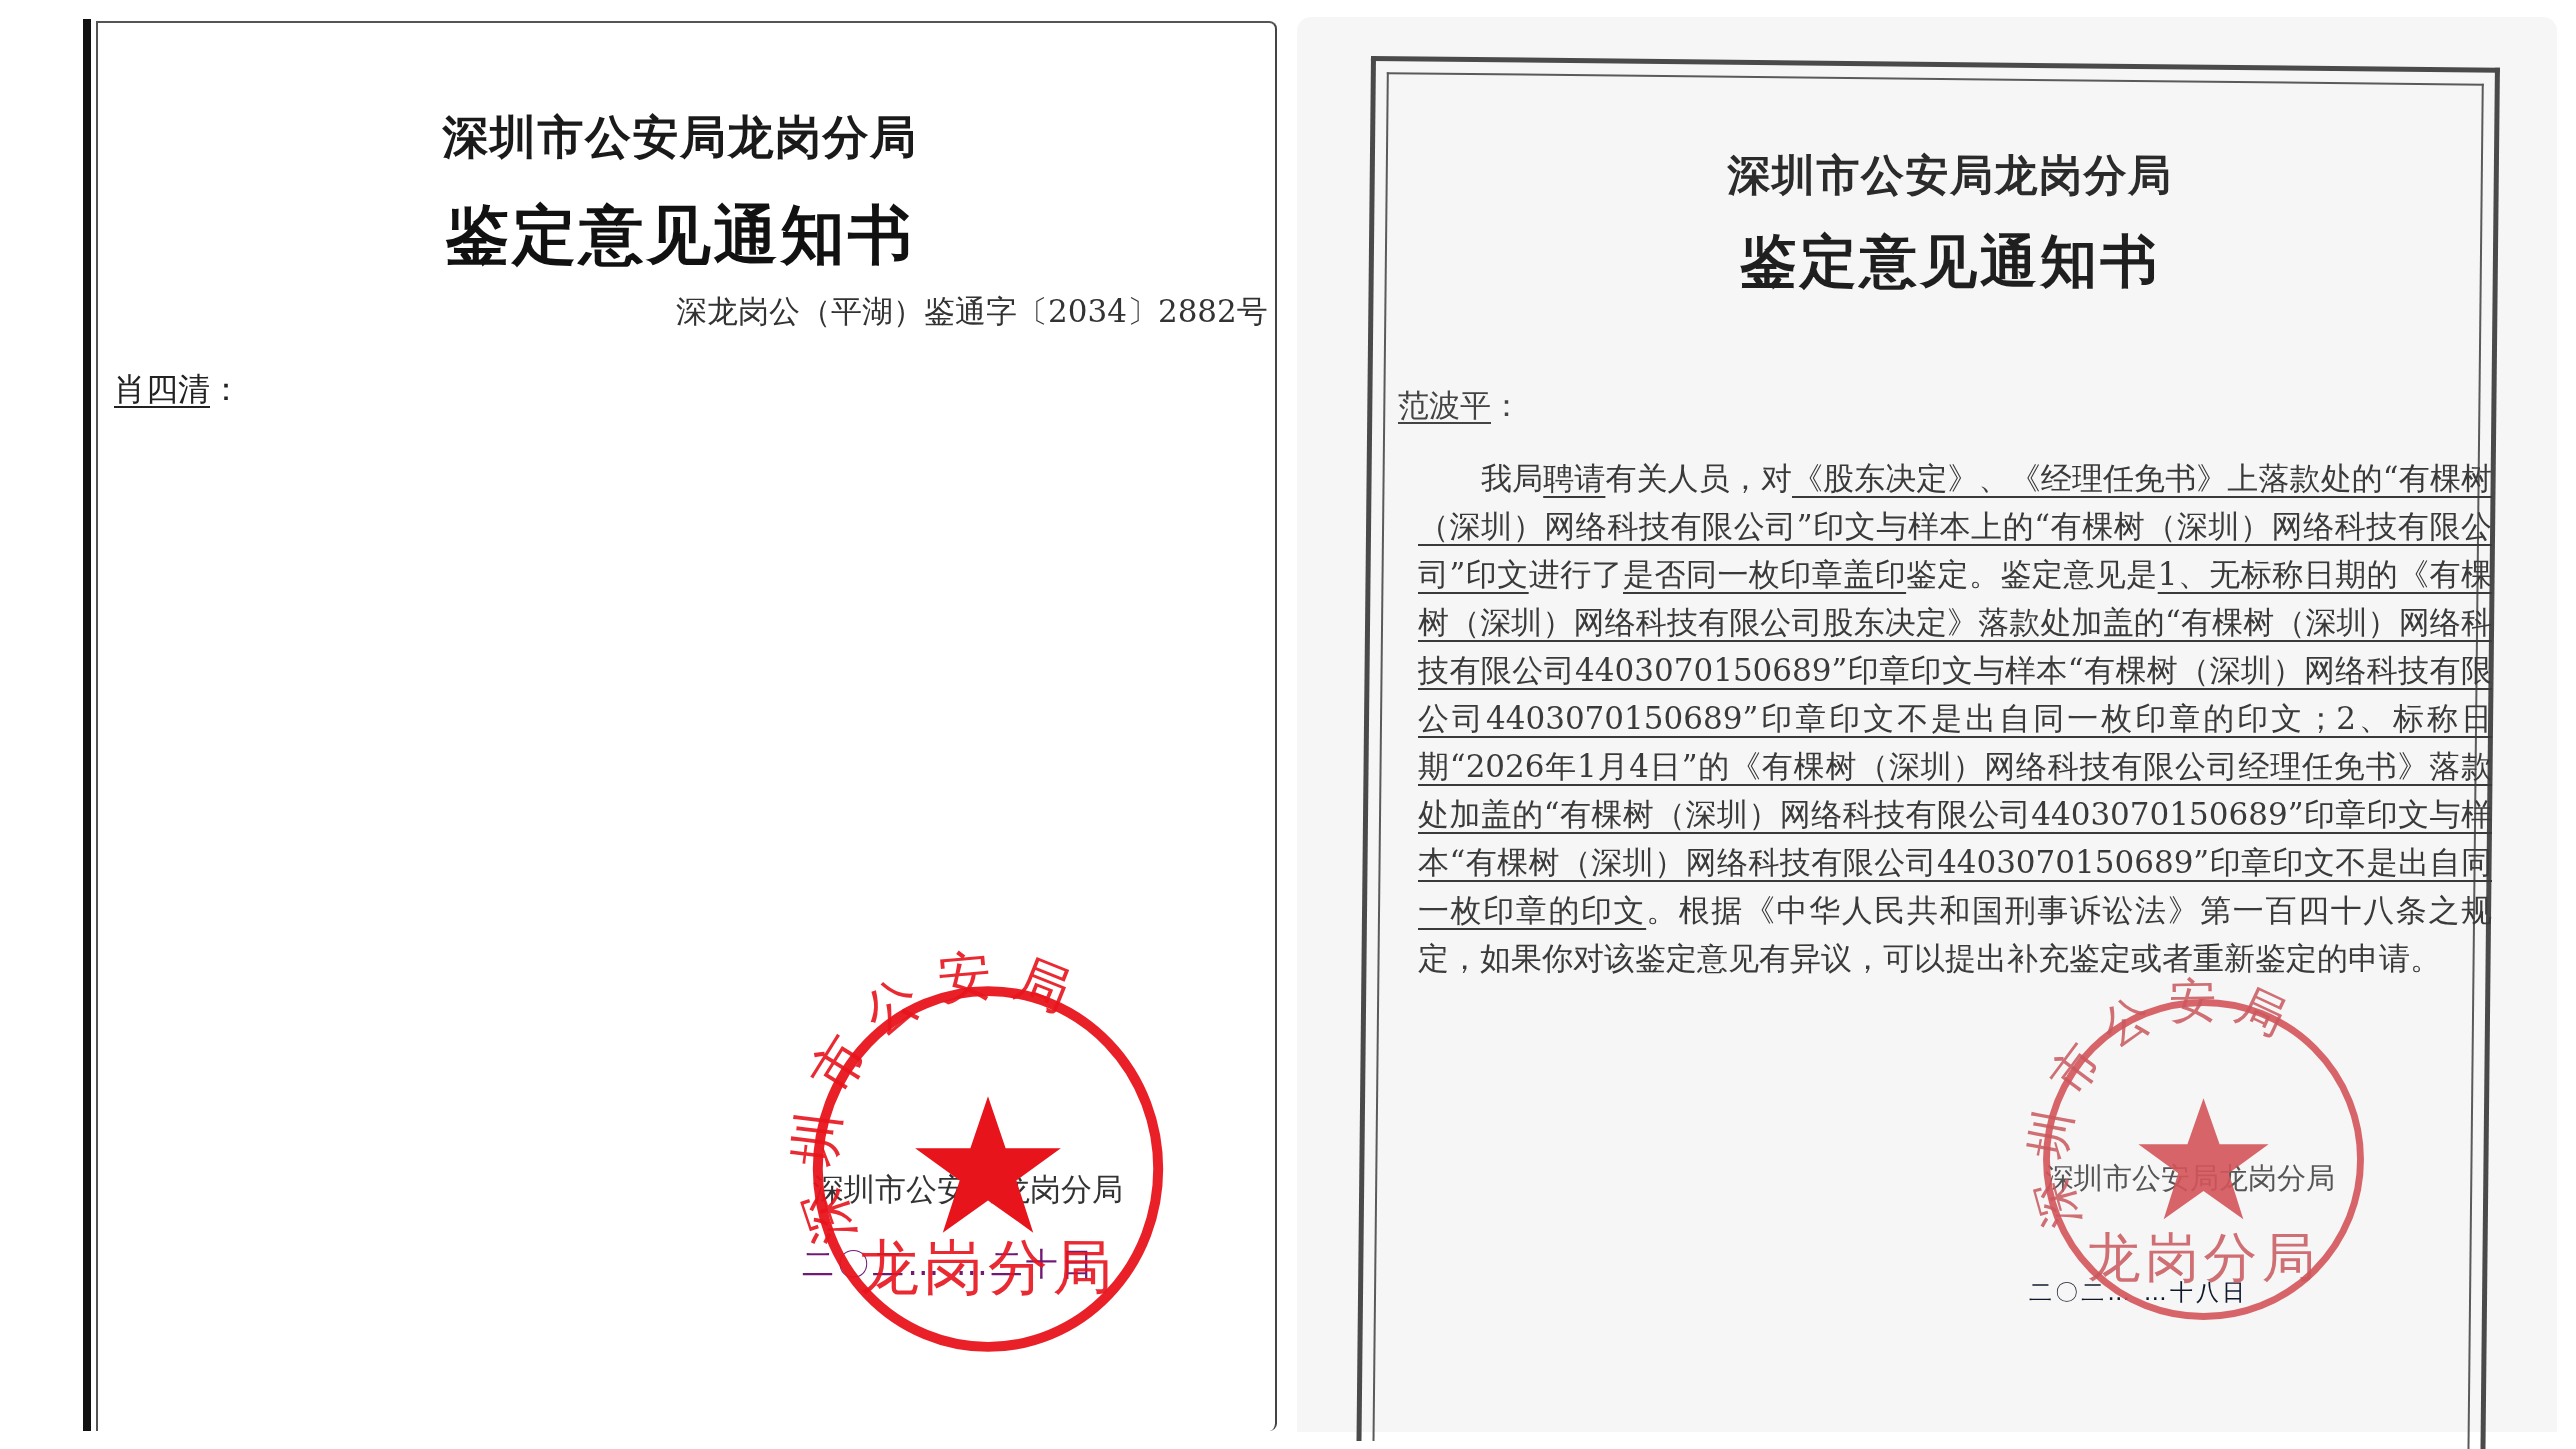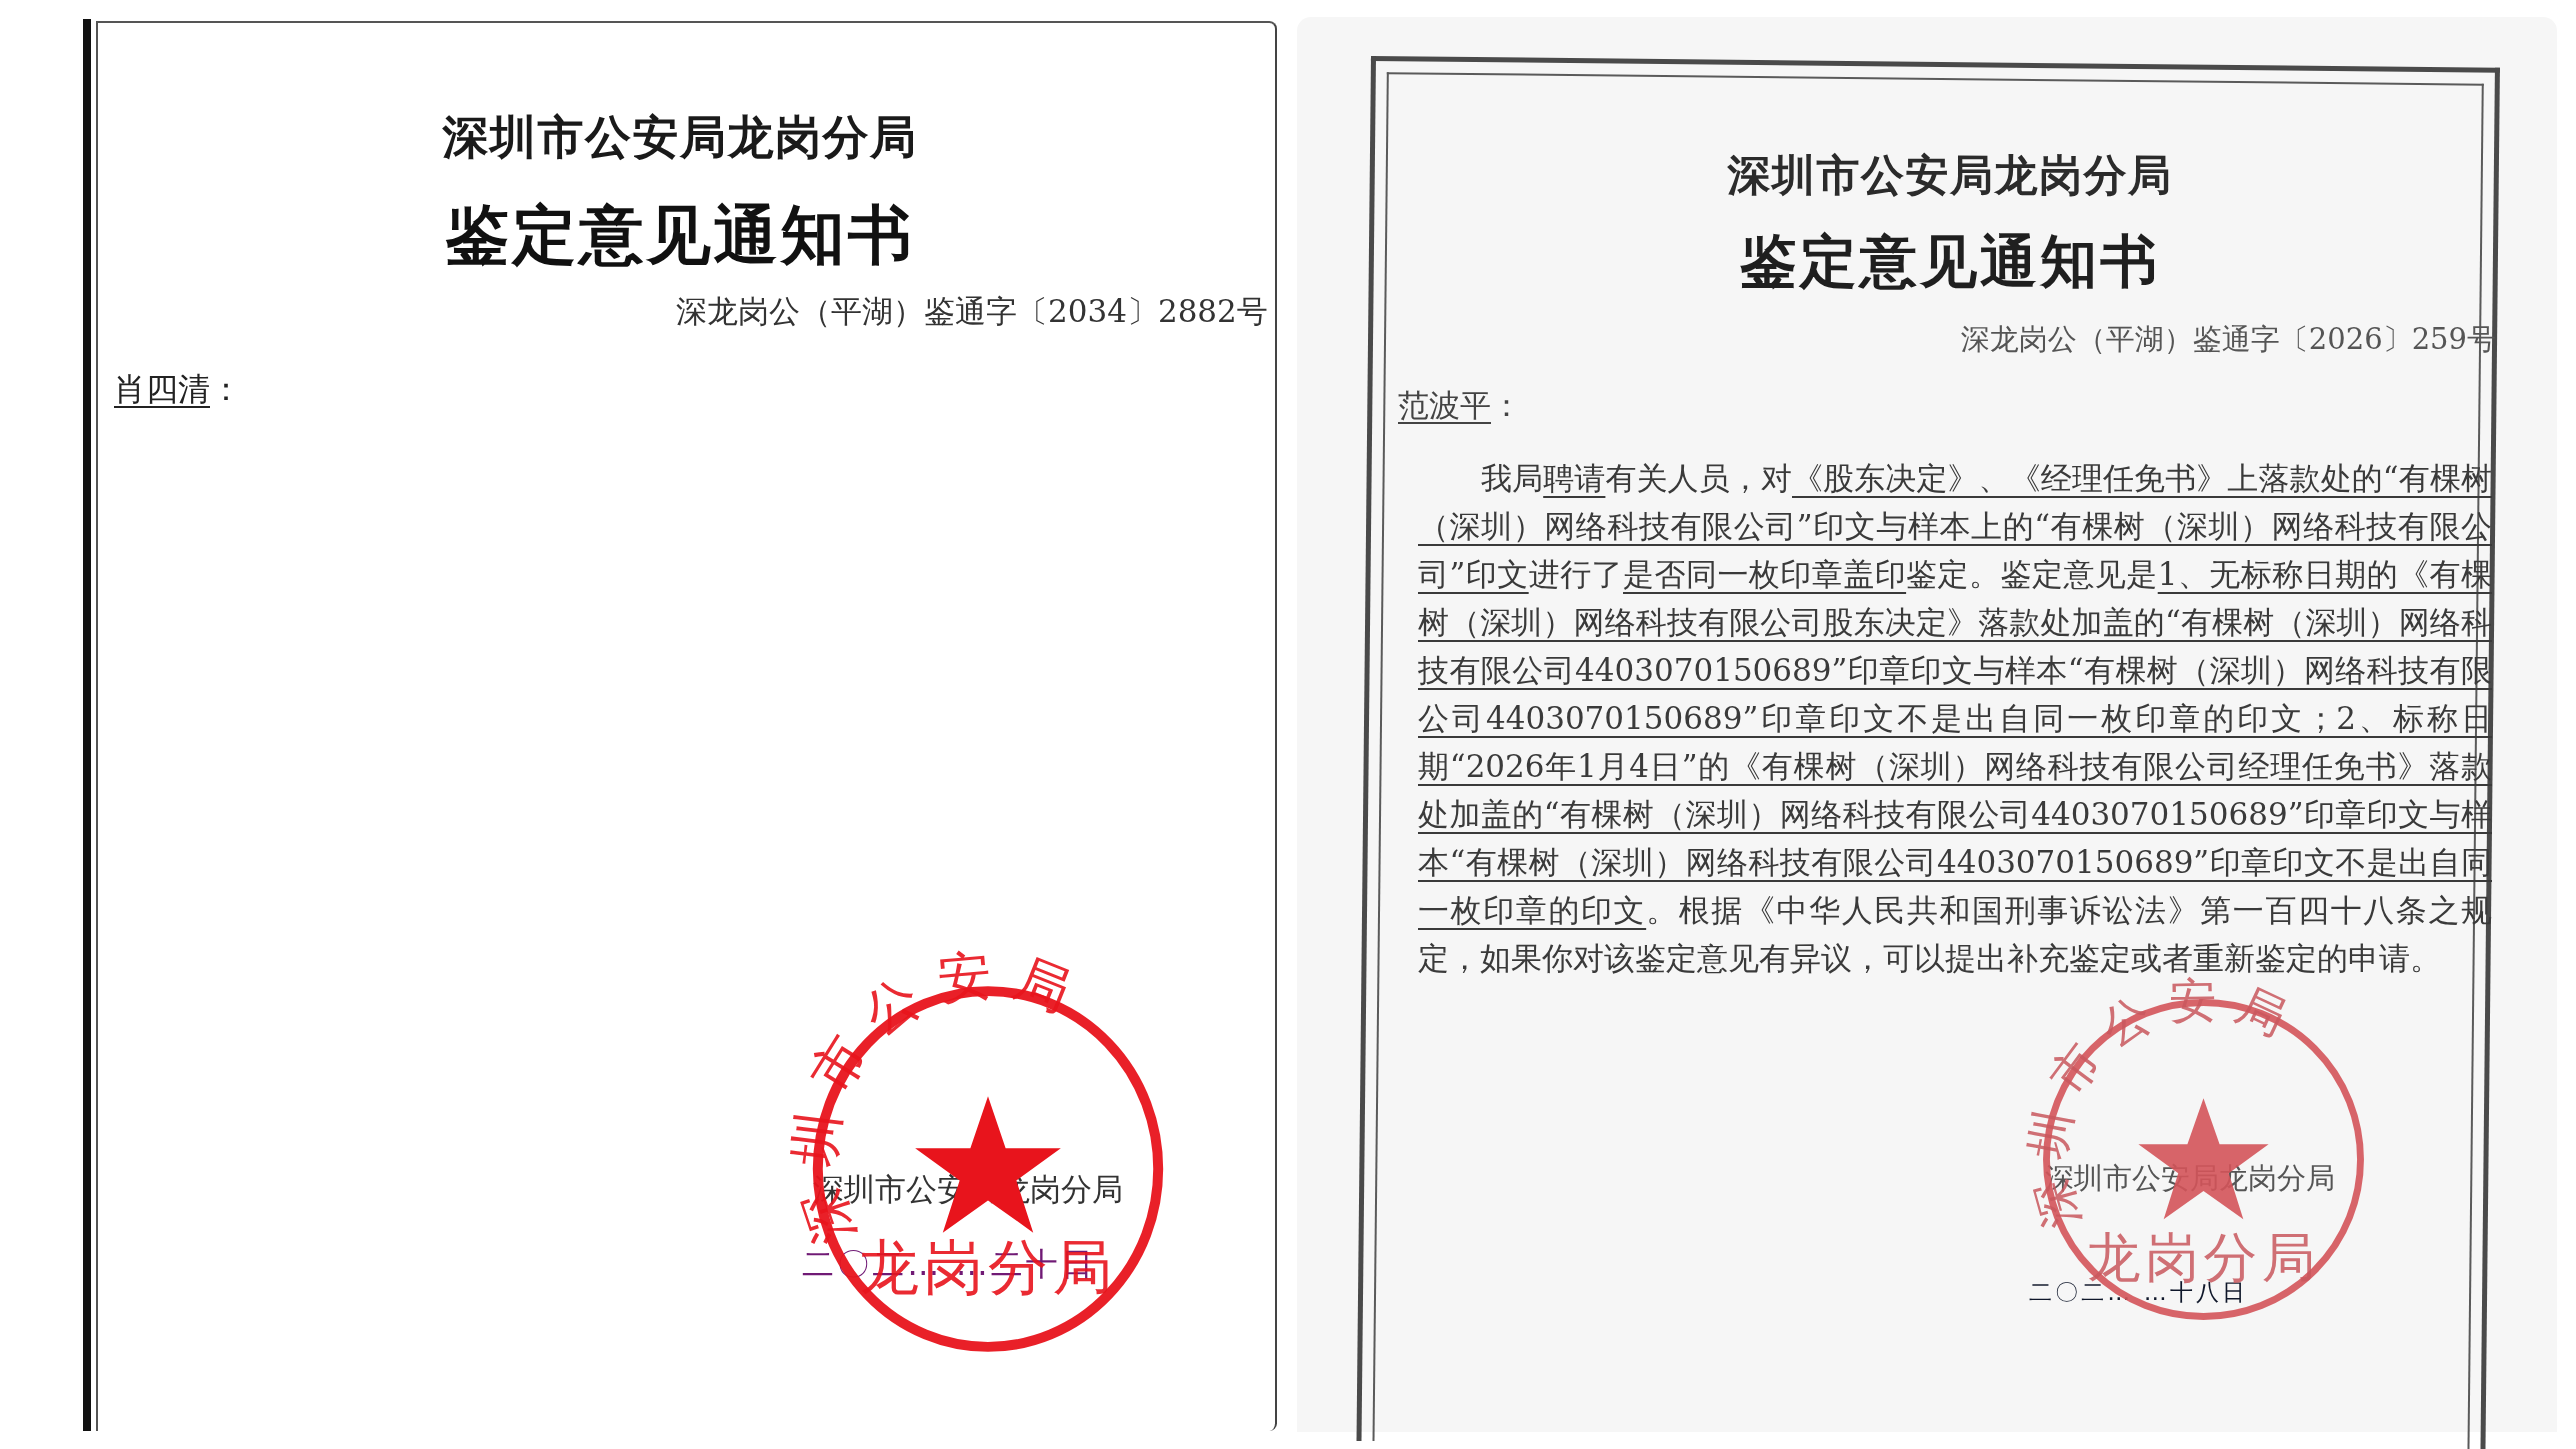--- a/index.html
+++ b/index.html
@@ -92,7 +92,6 @@
 
   <div class="title1">深圳市公安局龙岗分局</div>
   <div class="title2">鉴定意见通知书</div>
-  <div class="docno">深龙岗公（平湖）鉴通字〔2026〕259号</div>
 
   <div class="addressee">
     <span class="name">范波平</span><span>：</span>

